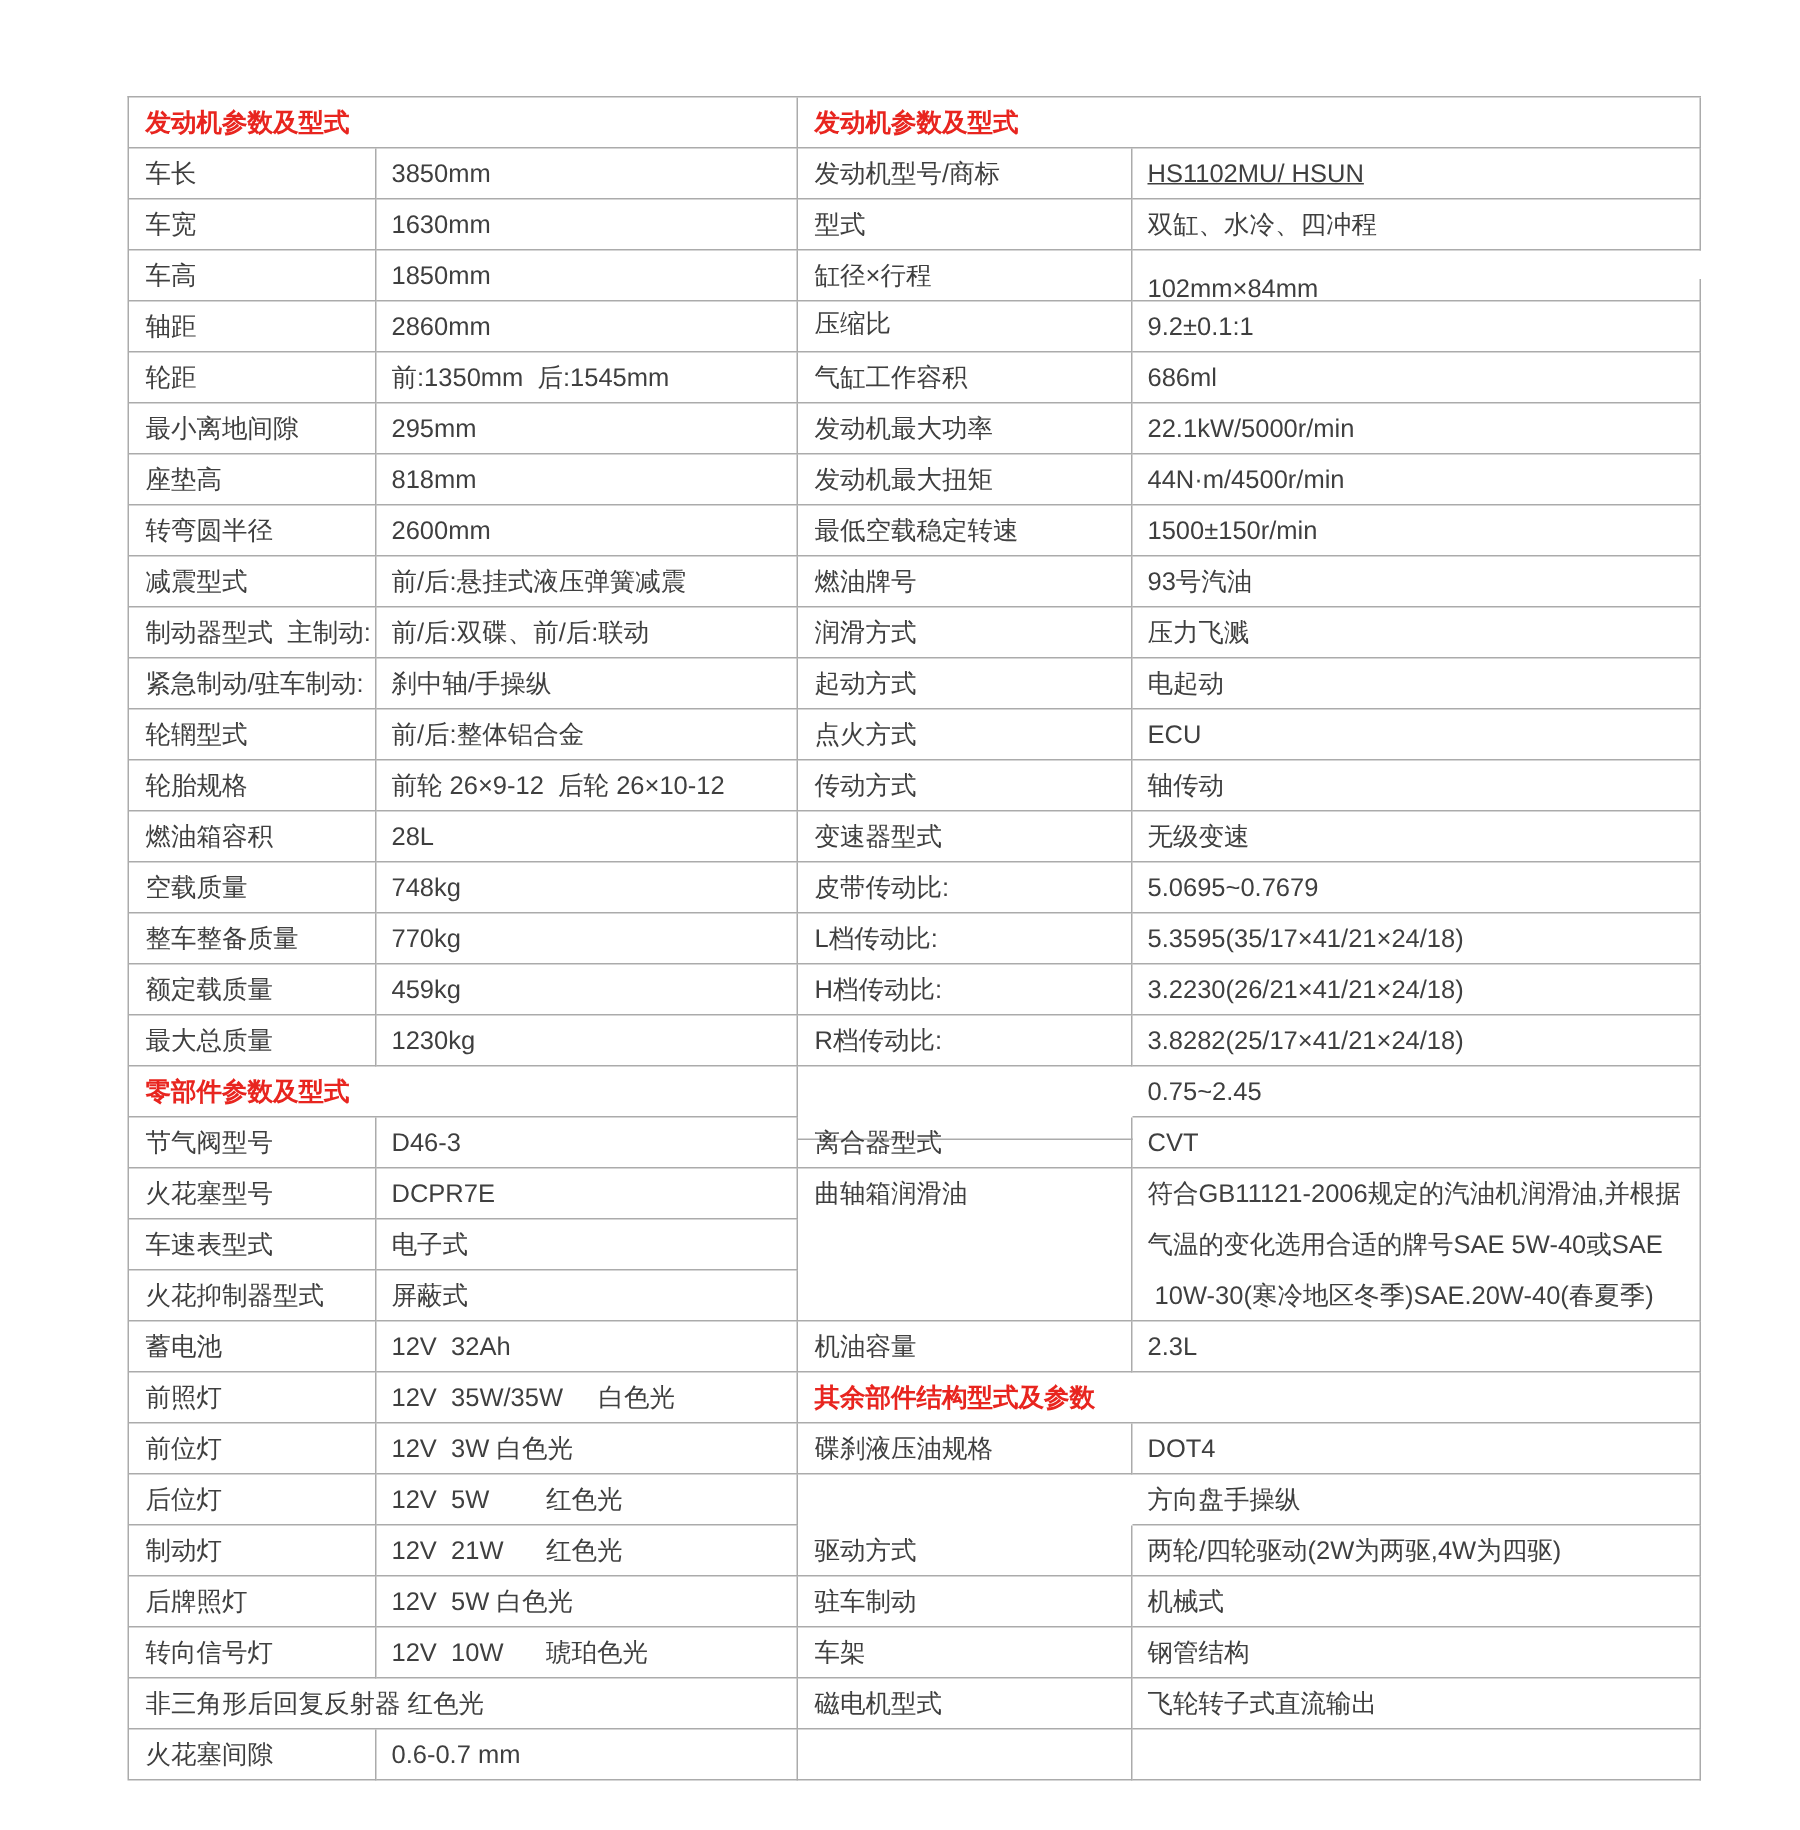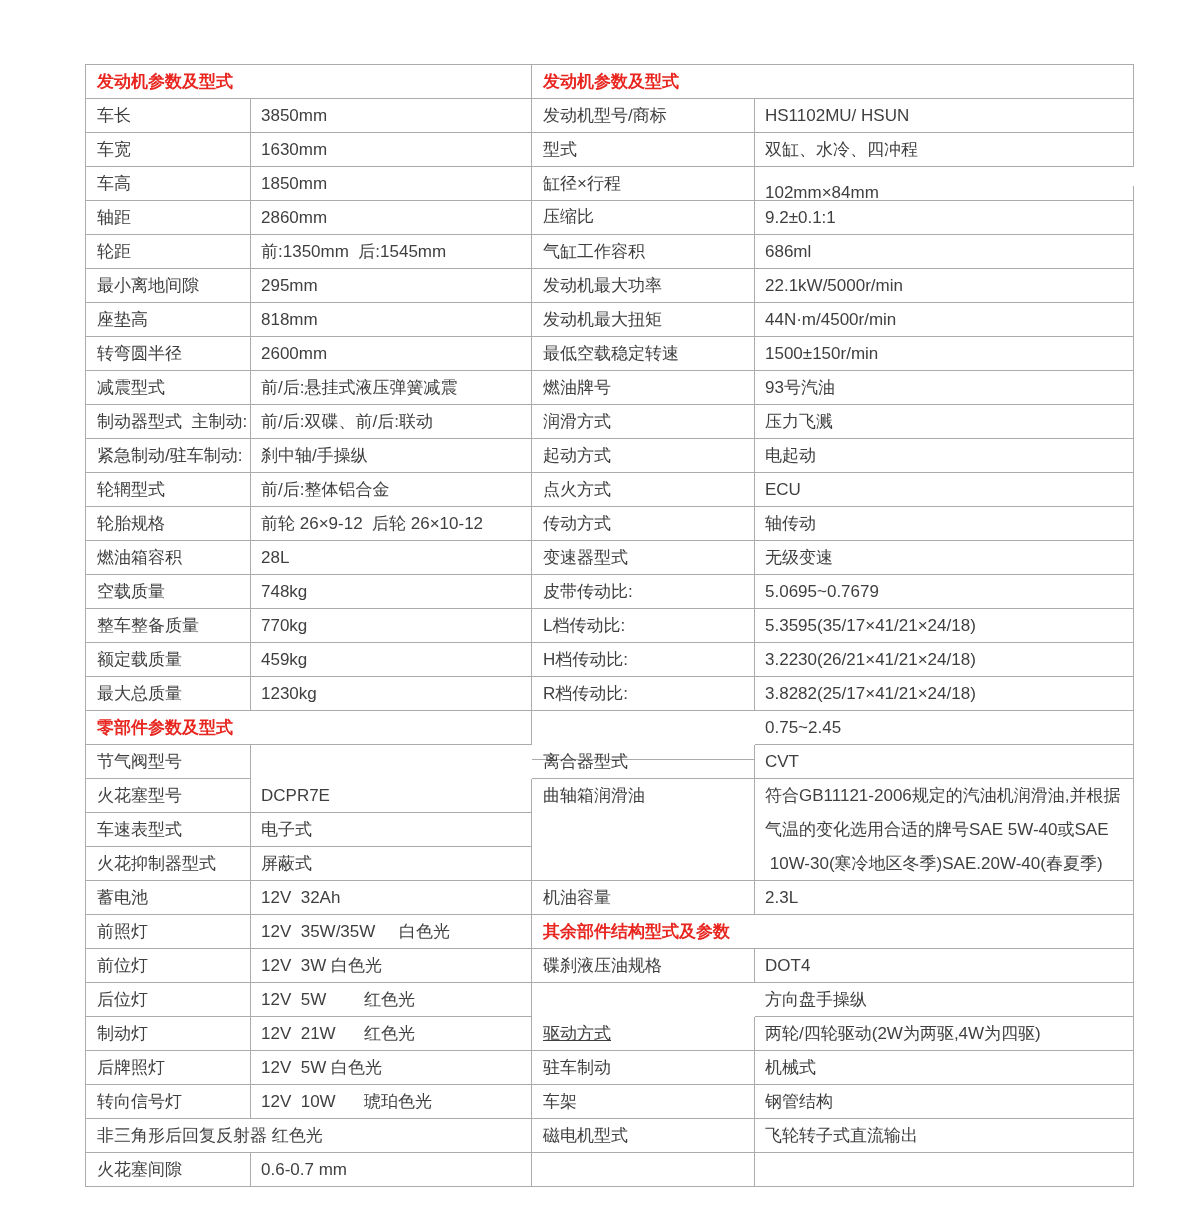--- a/index.html
+++ b/index.html
@@ -127,7 +127,7 @@
     <div class="cell value" style="grid-area: 33 / 2 / span 1 / span 1;">0.6-0.7 mm</div>
     <div class="cell section" style="grid-area: 1 / 3 / span 1 / span 2;">发动机参数及型式</div>
     <div class="cell label" style="grid-area: 2 / 3 / span 1 / span 1;">发动机型号/商标</div>
-    <div class="cell value" style="grid-area: 2 / 4 / span 1 / span 1;">HS1102MU/ HSUN</div>
+    <div class="cell value" style="grid-area: 2 / 4 / span 1 / span 1; text-decoration: underline;">HS1102MU/ HSUN</div>
     <div class="cell label" style="grid-area: 3 / 3 / span 1 / span 1;">型式</div>
     <div class="cell value" style="grid-area: 3 / 4 / span 1 / span 1;">双缸、水冷、四冲程</div>
     <div class="cell label" style="grid-area: 4 / 3 / span 1 / span 1;">缸径×行程</div>

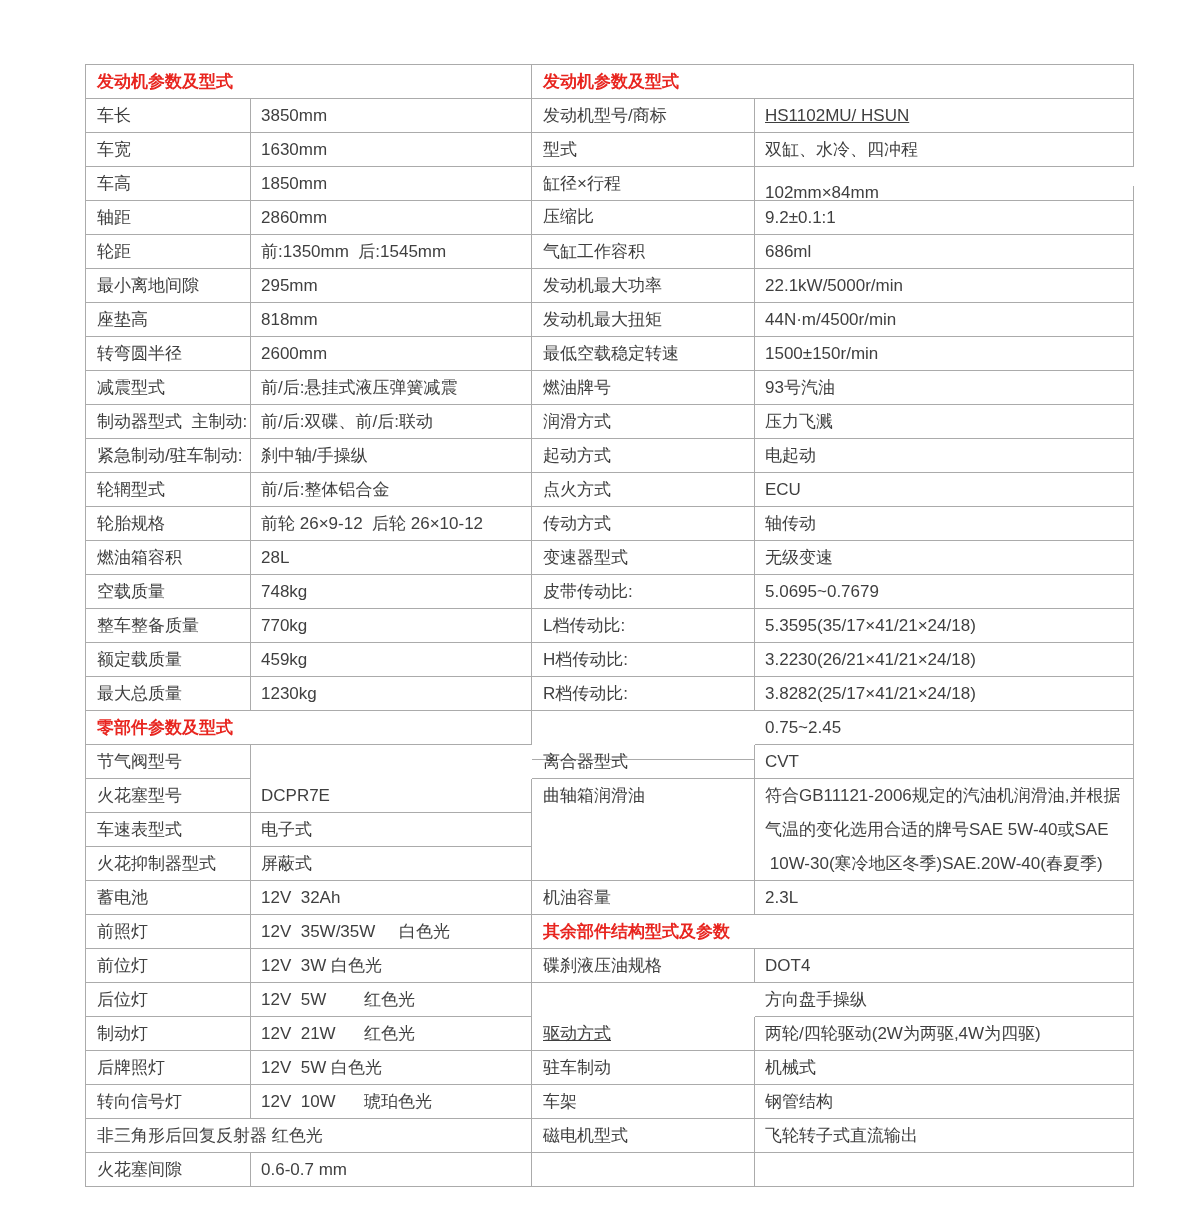--- a/index.html
+++ b/index.html
@@ -102,6 +102,7 @@
     <div class="cell value" style="grid-area: 19 / 2 / span 1 / span 1;">1230kg</div>
     <div class="cell section" style="grid-area: 20 / 1 / span 1 / span 2;">零部件参数及型式</div>
     <div class="cell label" style="grid-area: 21 / 1 / span 1 / span 1;">节气阀型号</div>
+    <div class="cell value" style="grid-area: 21 / 2 / span 1 / span 1;">D46-3</div>
     <div class="cell label" style="grid-area: 22 / 1 / span 1 / span 1;">火花塞型号</div>
     <div class="cell value" style="grid-area: 22 / 2 / span 1 / span 1;">DCPR7E</div>
     <div class="cell label" style="grid-area: 23 / 1 / span 1 / span 1;">车速表型式</div>

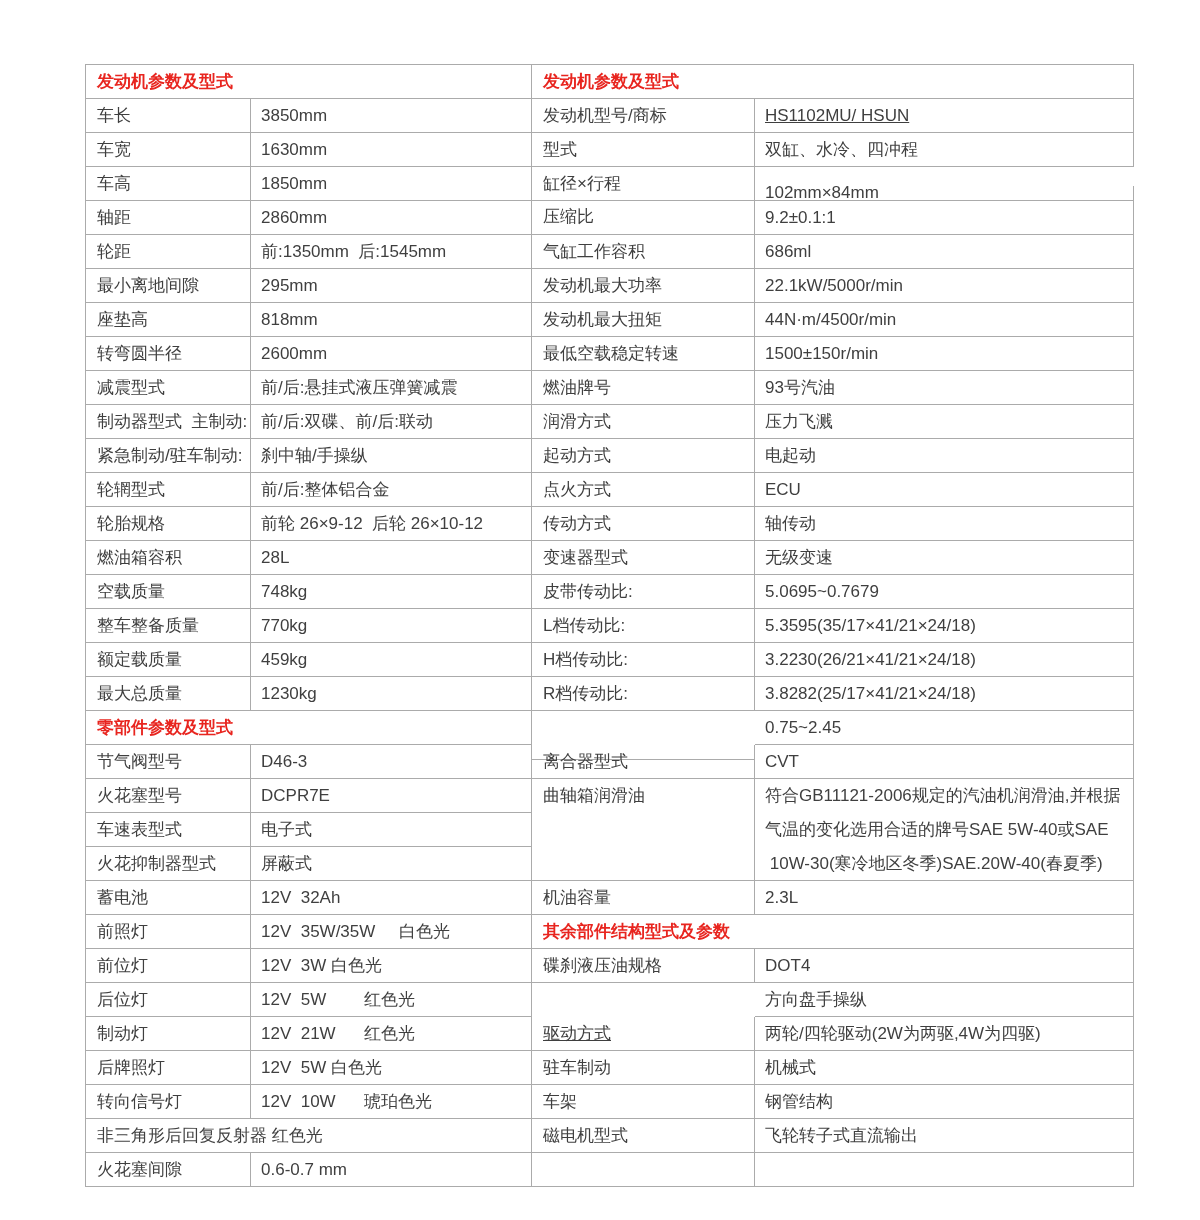--- a/index.html
+++ b/index.html
@@ -175,7 +175,7 @@
     <div class="cell label" style="grid-area: 27 / 3 / span 1 / span 1;">碟刹液压油规格</div>
     <div class="cell value" style="grid-area: 27 / 4 / span 1 / span 1;">DOT4</div>
     <div class="cell value" style="grid-area: 28 / 4 / span 1 / span 1;">方向盘手操纵</div>
-    <div class="cell label" style="grid-area: 29 / 3 / span 1 / span 1; text-decoration: underline;">驱动方式</div>
+    <div class="cell label" style="grid-area: 29 / 3 / span 1 / span 1;">驱动方式</div>
     <div class="cell value" style="grid-area: 29 / 4 / span 1 / span 1;">两轮/四轮驱动(2W为两驱,4W为四驱)</div>
     <div class="cell label" style="grid-area: 30 / 3 / span 1 / span 1;">驻车制动</div>
     <div class="cell value" style="grid-area: 30 / 4 / span 1 / span 1;">机械式</div>

